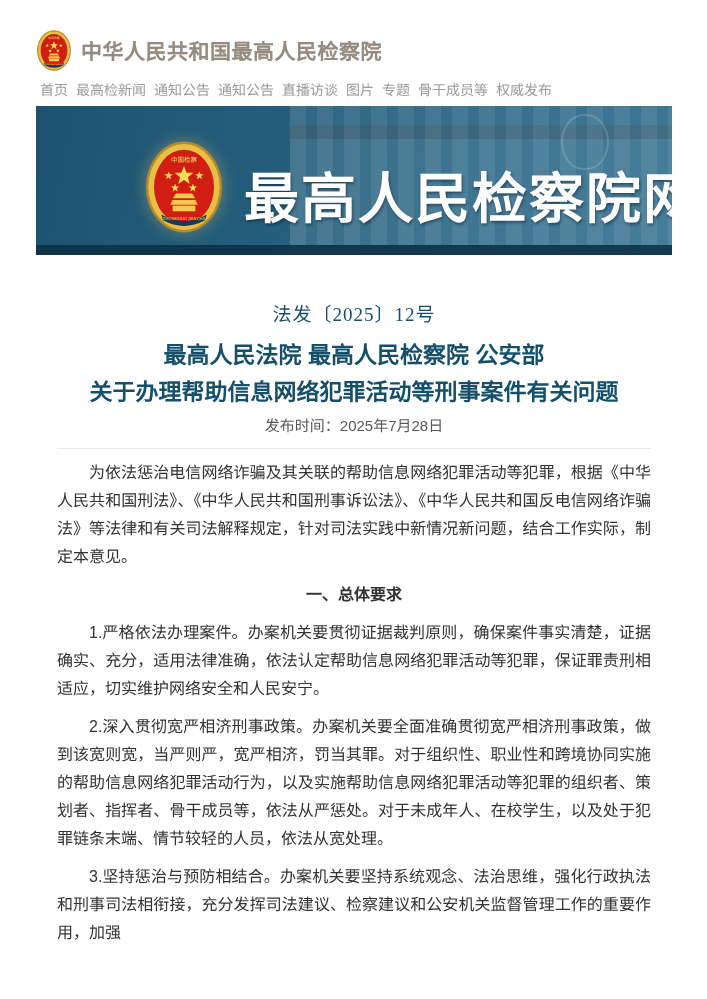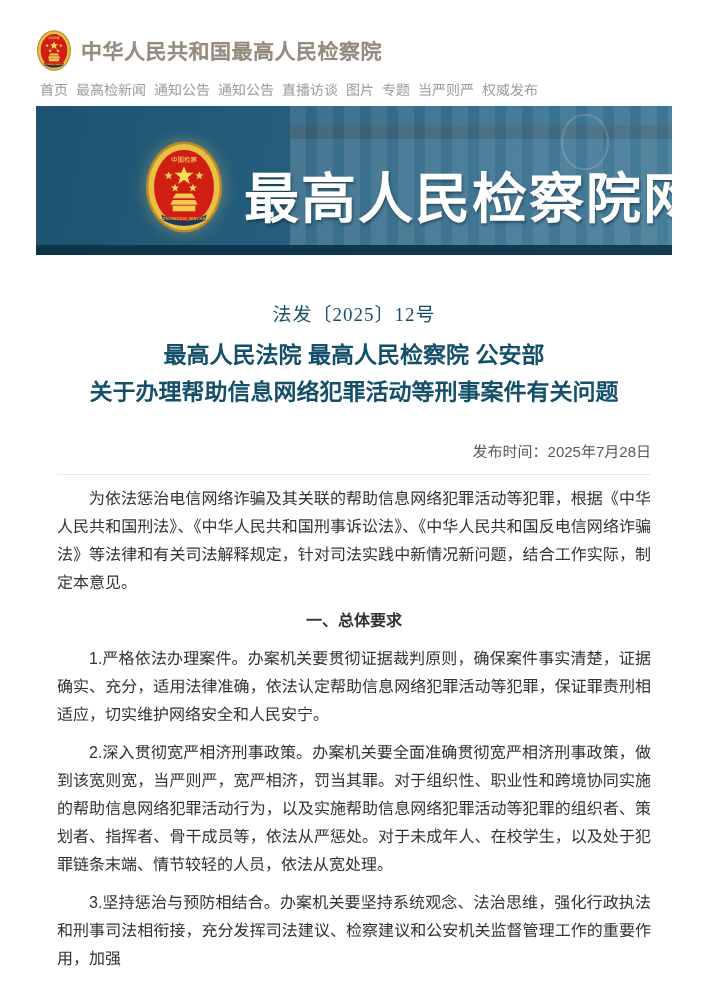--- a/index.html
+++ b/index.html
@@ -112,7 +112,7 @@
     <a class="nav-item">直播访谈</a>
     <a class="nav-item">图片</a>
     <a class="nav-item">专题</a>
-    <a class="nav-item">当严则严</a>
+    <a class="nav-item">骨干成员等</a>
     <a class="nav-item">权威发布</a>
   </nav>
 

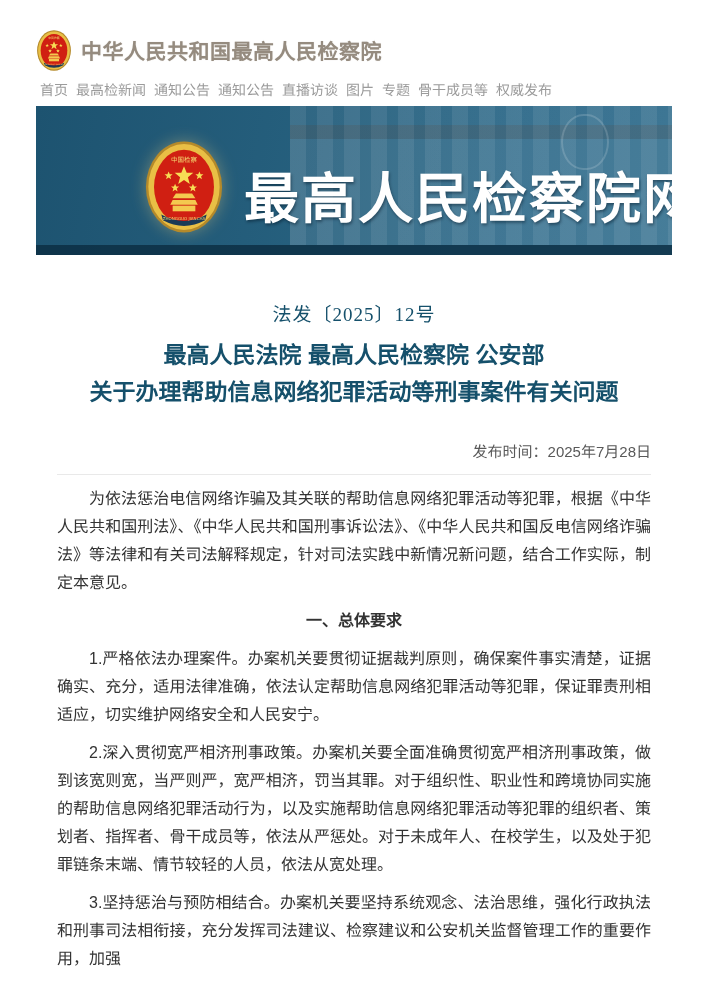--- a/index.html
+++ b/index.html
@@ -57,7 +57,7 @@
     margin-top:11px;text-align:center;font-weight:700;
     font-size:23px;line-height:37px;color:#15506b;
   }
-  .publish-time{margin-top:29px;text-align:right;font-size:15px;color:#595959;}
+  .publish-time{margin-top:3px;text-align:center;font-size:15px;color:#595959;}
   .divider{margin-top:13px;border-top:1px solid #e9e9e9;height:0;}
   #paragraphs{margin-top:4px;}
   .para{

